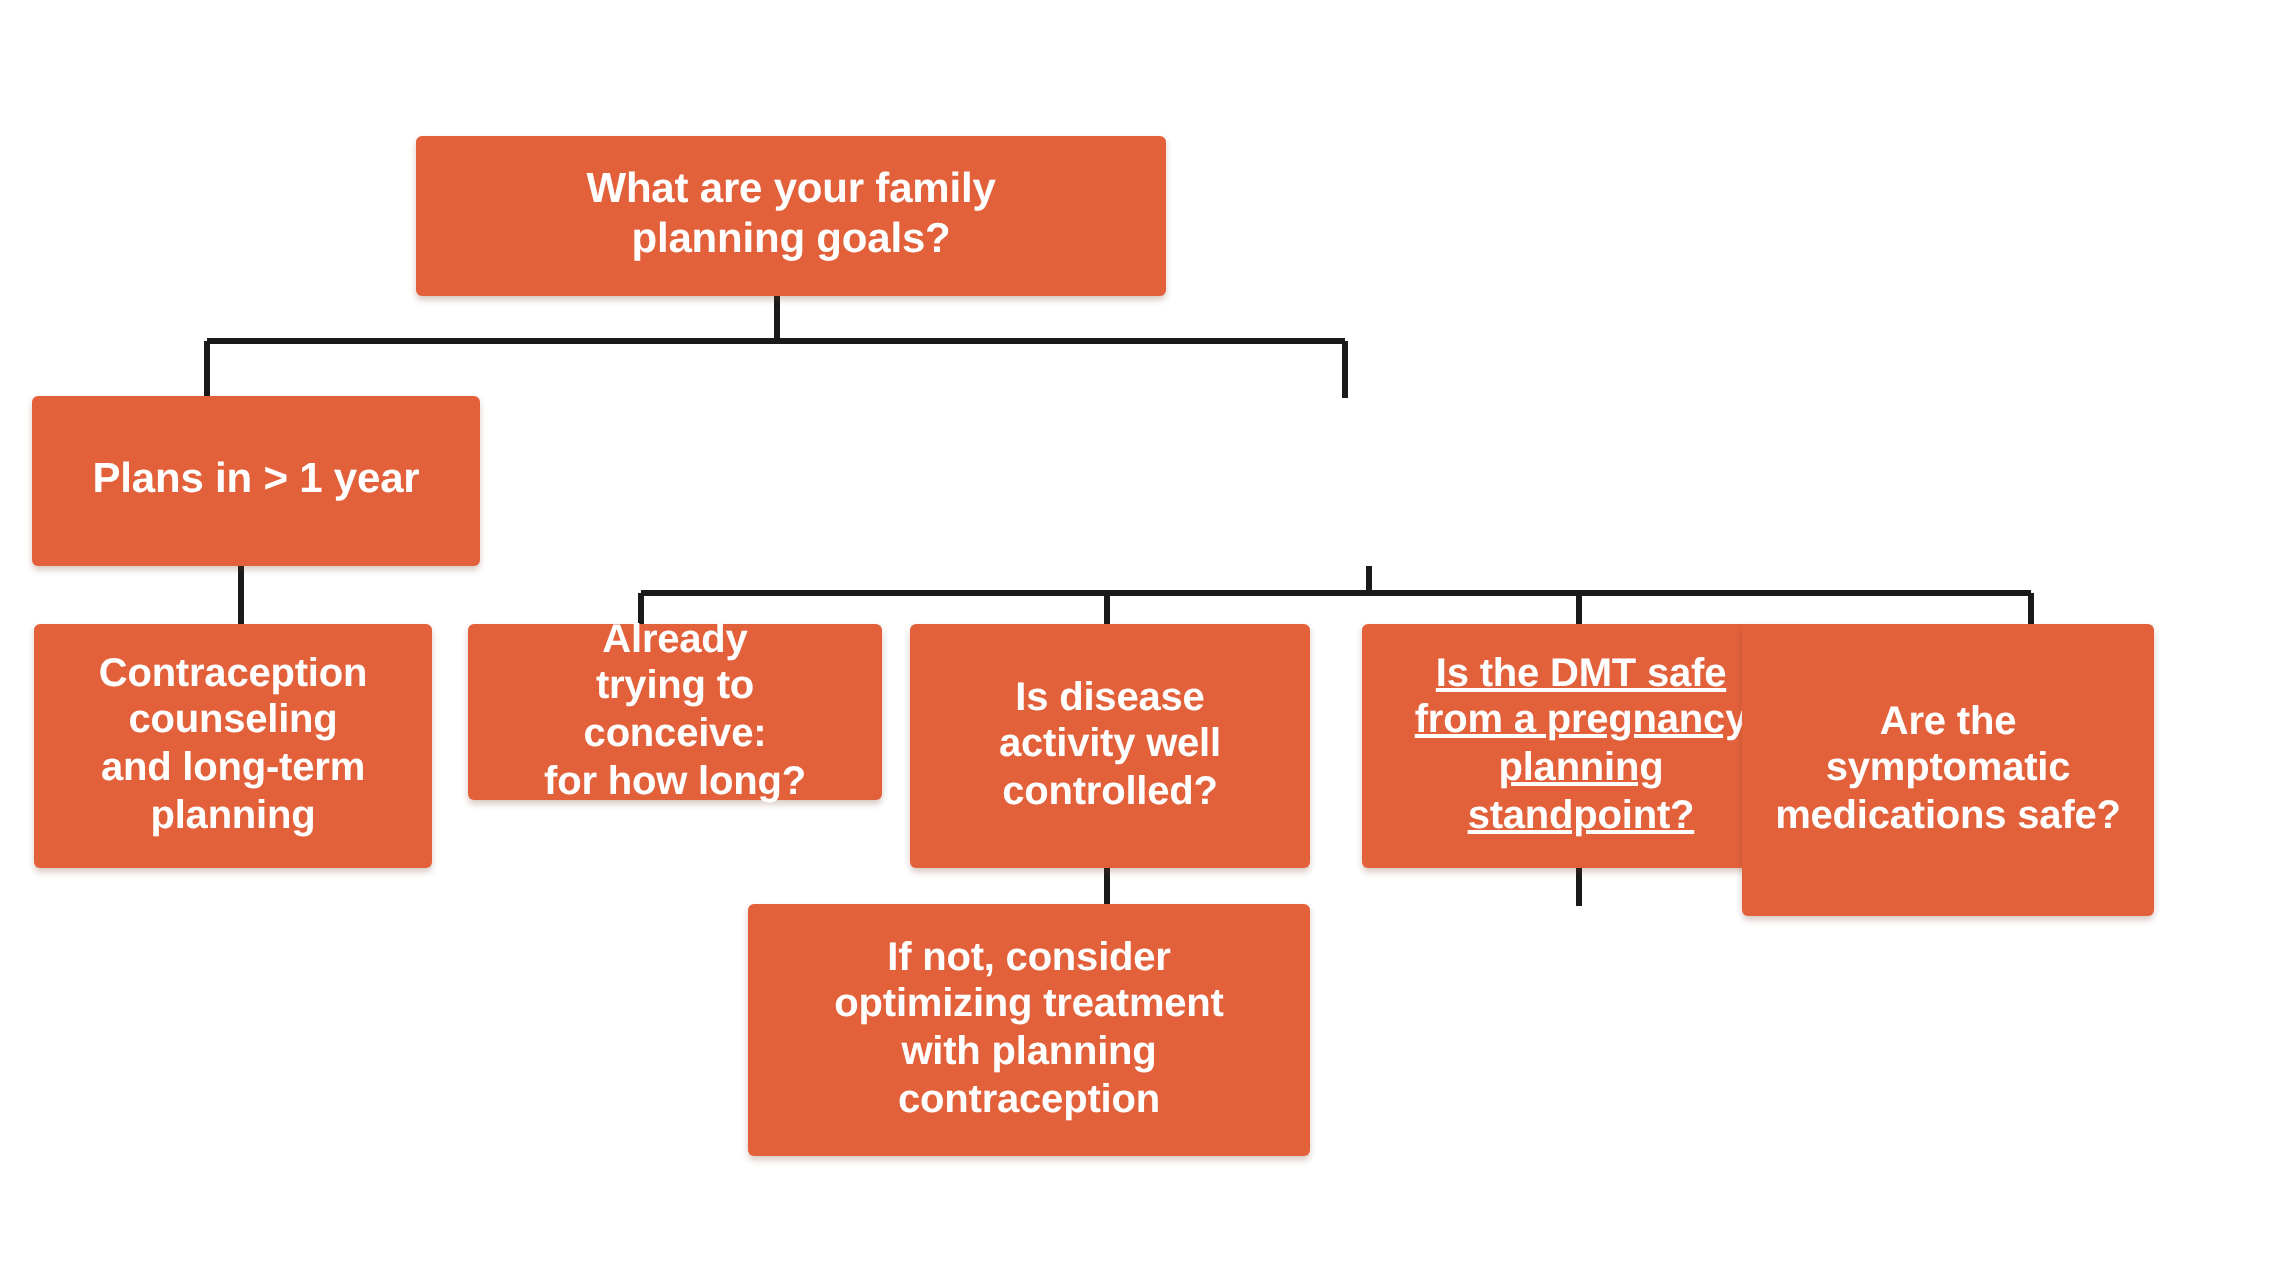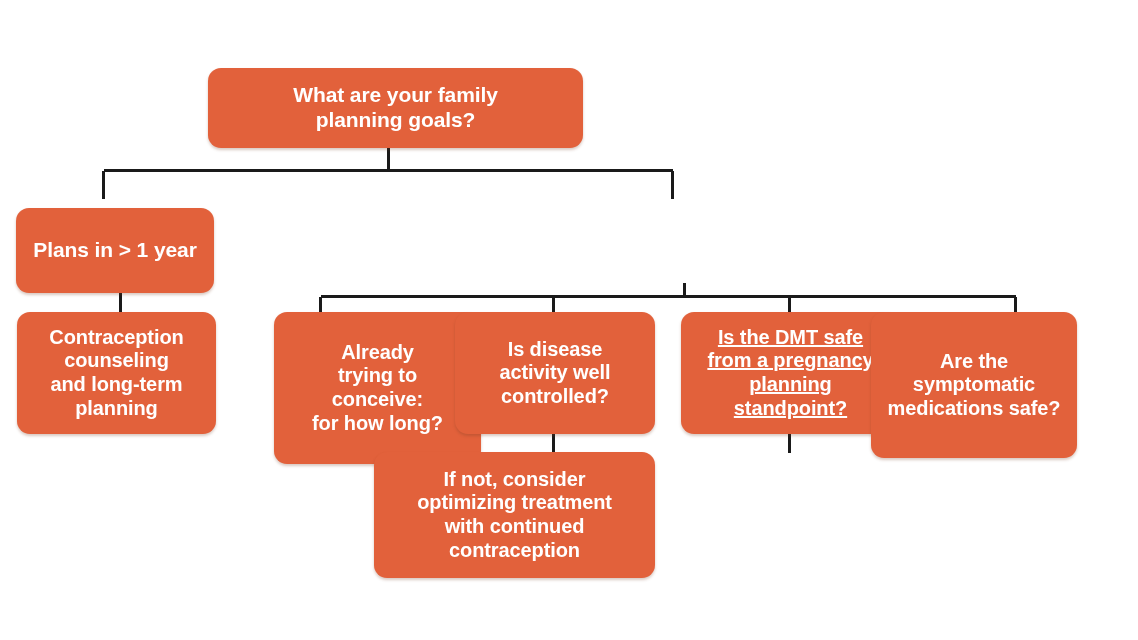--- a/index.html
+++ b/index.html
@@ -35,7 +35,7 @@
     position: absolute;
     z-index: 2;
     background: #E2613B;
-    border-radius: 13px;
+    border-radius: 3px;
     box-shadow: 0 2px 3px rgba(120, 60, 35, 0.28);
     display: flex;
     align-items: center;

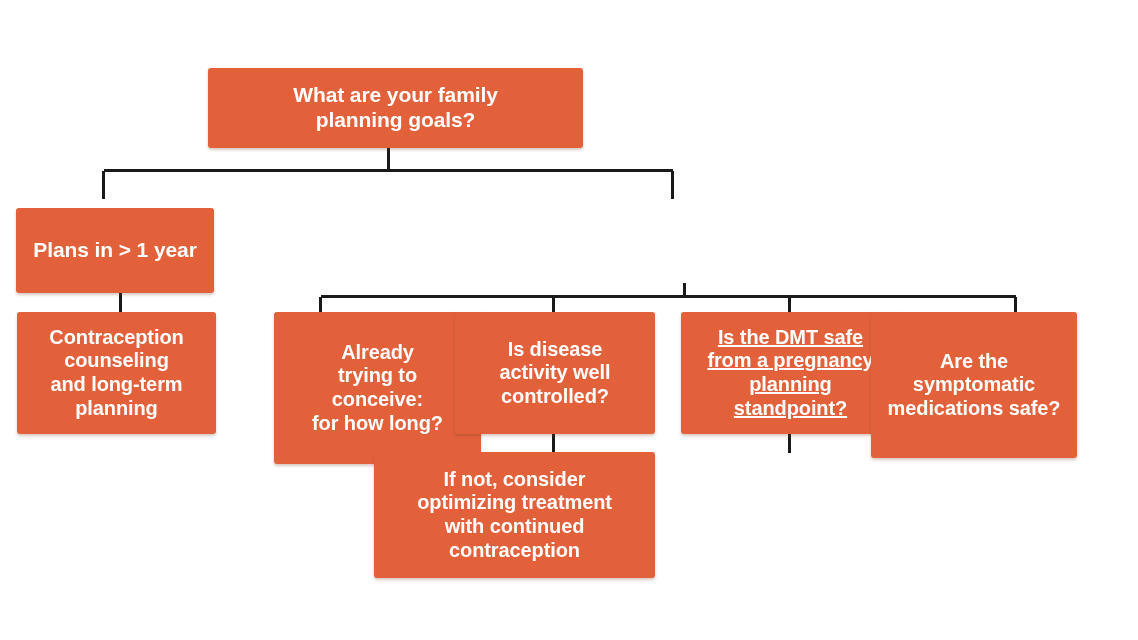--- a/index.html
+++ b/index.html
@@ -89,7 +89,7 @@
   <div class="node root" style="left:208px; top:68px; width:375px; height:80px;">What are your family
 planning goals?</div>
 
-  <div class="node level2" style="left:16px; top:198px; width:198px; height:85px;margin-top:10px;">Plans in &gt; 1 year</div>
+  <div class="node level2" style="left:16px; top:198px; width:224px; height:85px;">Plans in &gt; 1 year</div>
 
 
   <div class="node level3" style="left:17px; top:312px; width:199px; height:122px;">Contraception

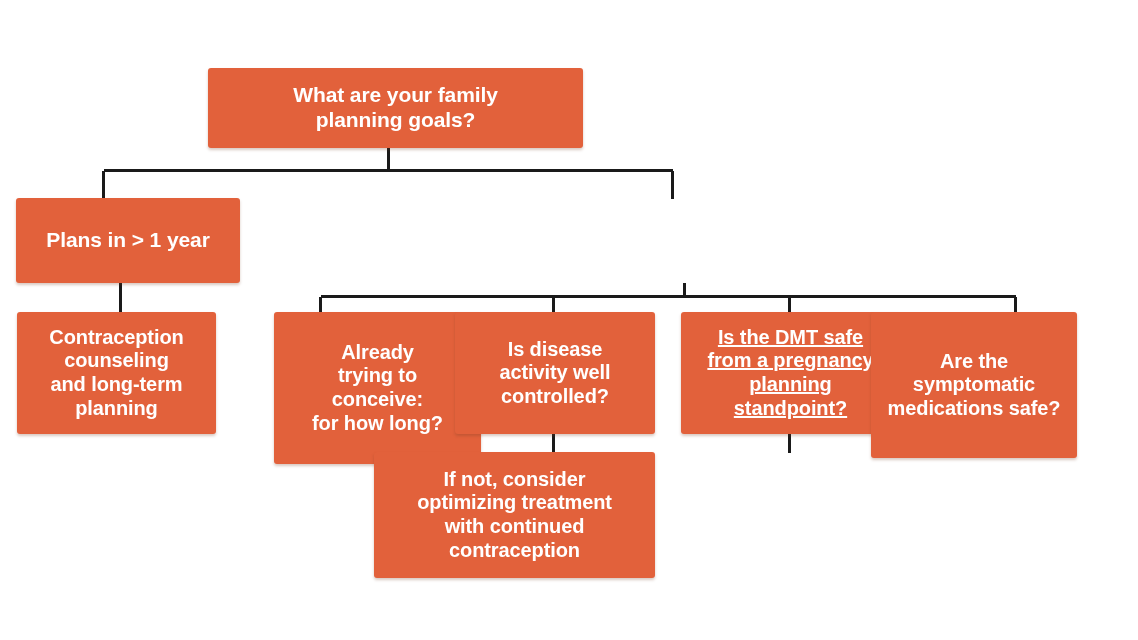--- a/index.html
+++ b/index.html
@@ -97,7 +97,7 @@
 and long-term
 planning</div>
 
-  <div class="node level3" style="left:234px; top:312px; width:207px; height:152px;margin-left:40px;">Already
+  <div class="node level3" style="left:234px; top:312px; width:207px; height:88px;">Already
 trying to
 conceive:
 for how long?</div>

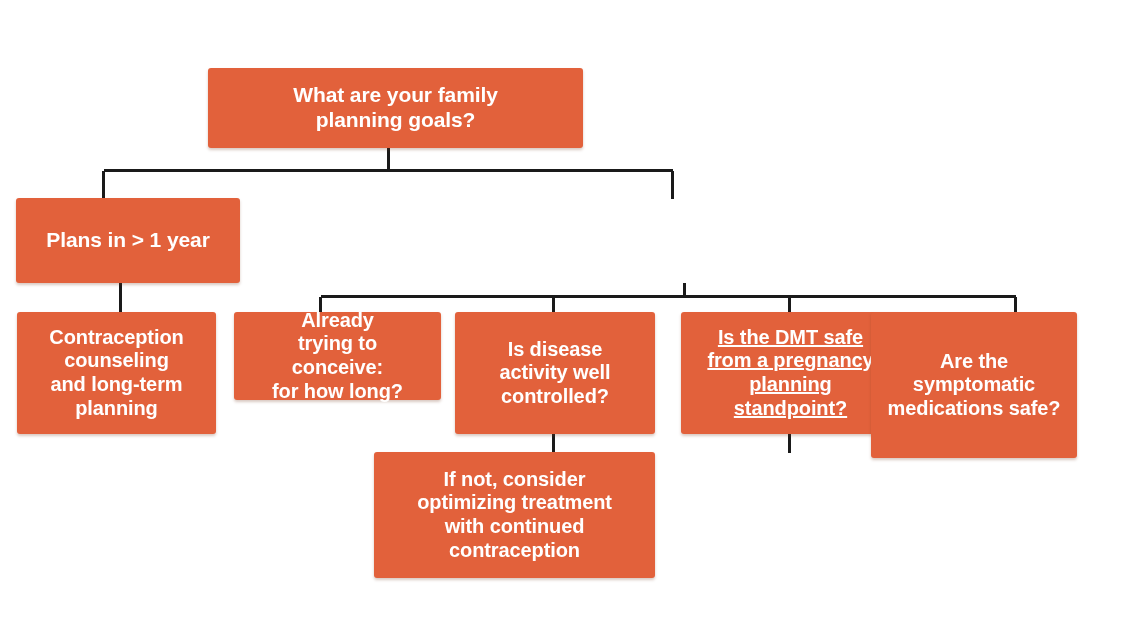--- a/index.html
+++ b/index.html
@@ -117,7 +117,7 @@
 
   <div class="node level4" style="left:374px; top:452px; width:281px; height:126px;">If not, consider
 optimizing treatment
-with continued
+with planning
 contraception</div>
 
 

